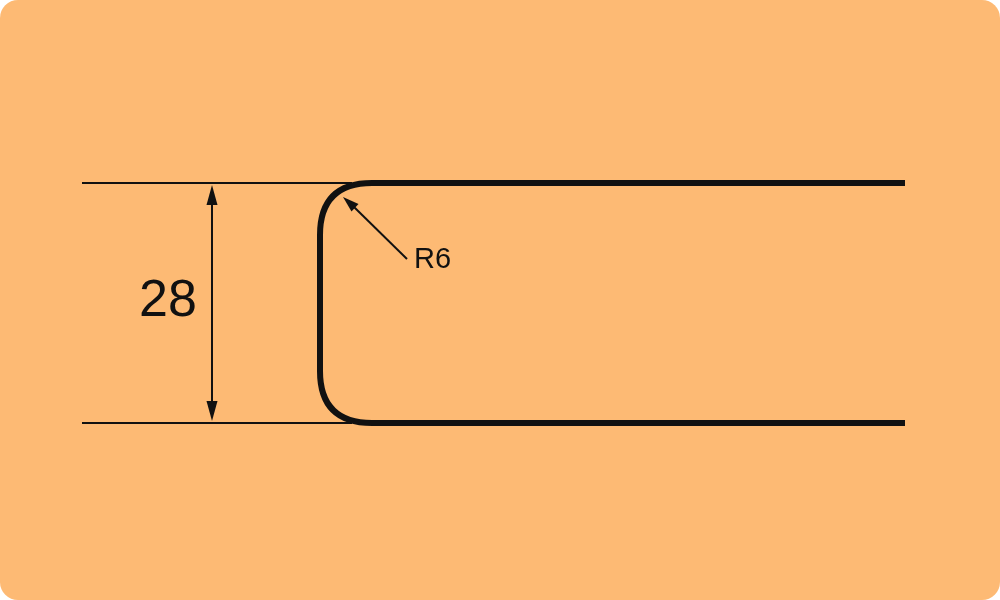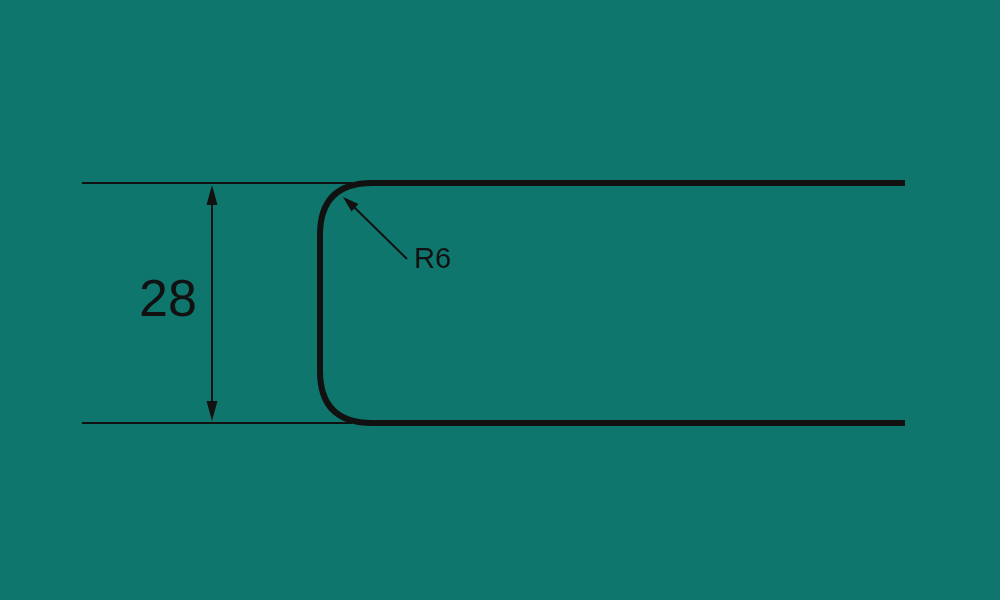--- a/index.html
+++ b/index.html
@@ -14,7 +14,8 @@
     position: relative;
     width: 1000px;
     height: 600px;
-    background: #0f766e;
+    background: #fdba74;
+    border-radius: 18px;
   }
   svg {
     display: block;

